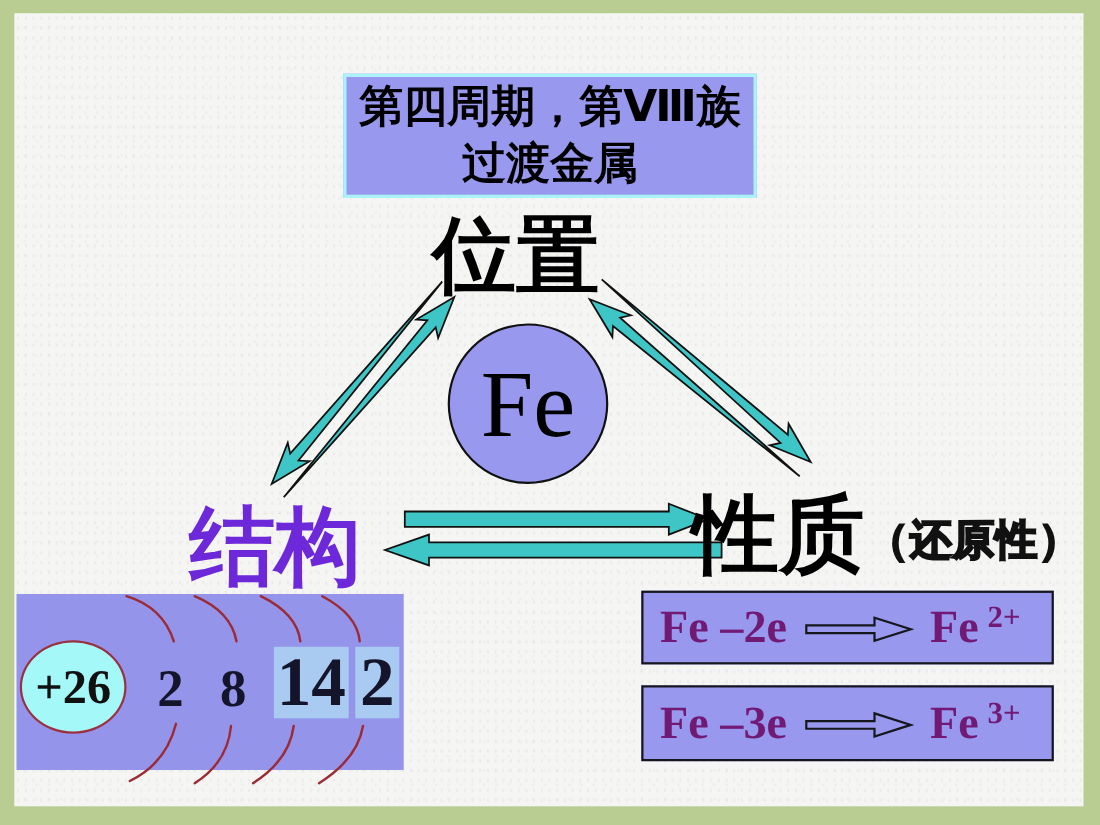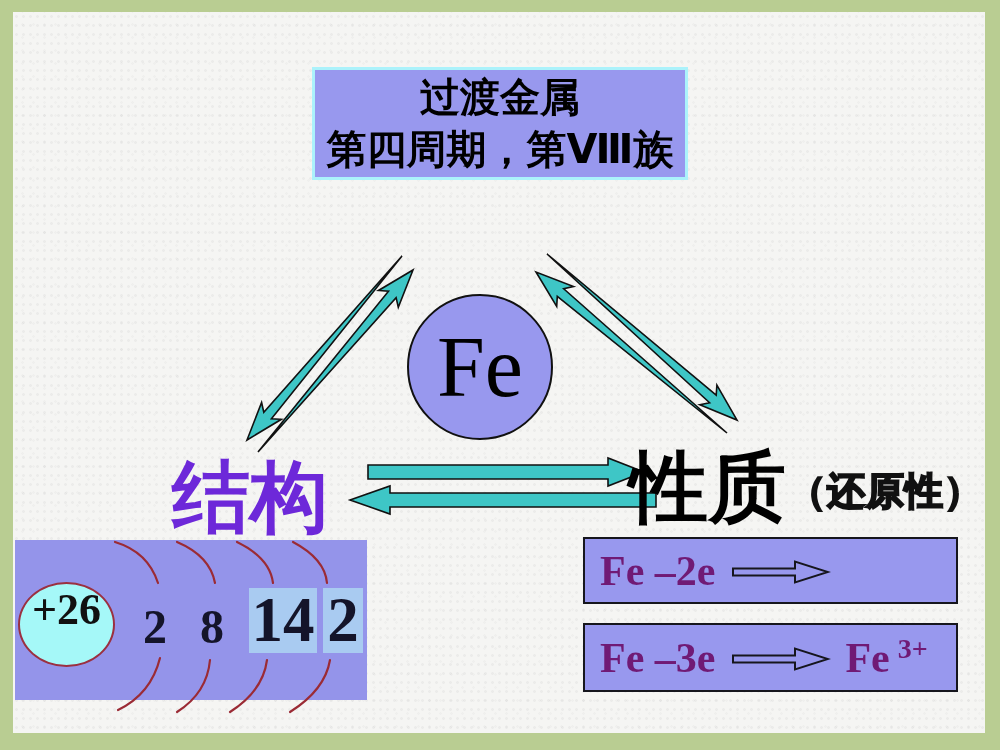--- a/index.html
+++ b/index.html
@@ -112,8 +112,8 @@
   </svg>
 
   <div class="title-box">
+    <div>第四周期，第Ⅷ族</div>
     <div>过渡金属</div>
-    <div>第四周期，第Ⅷ族</div>
   </div>
 
 

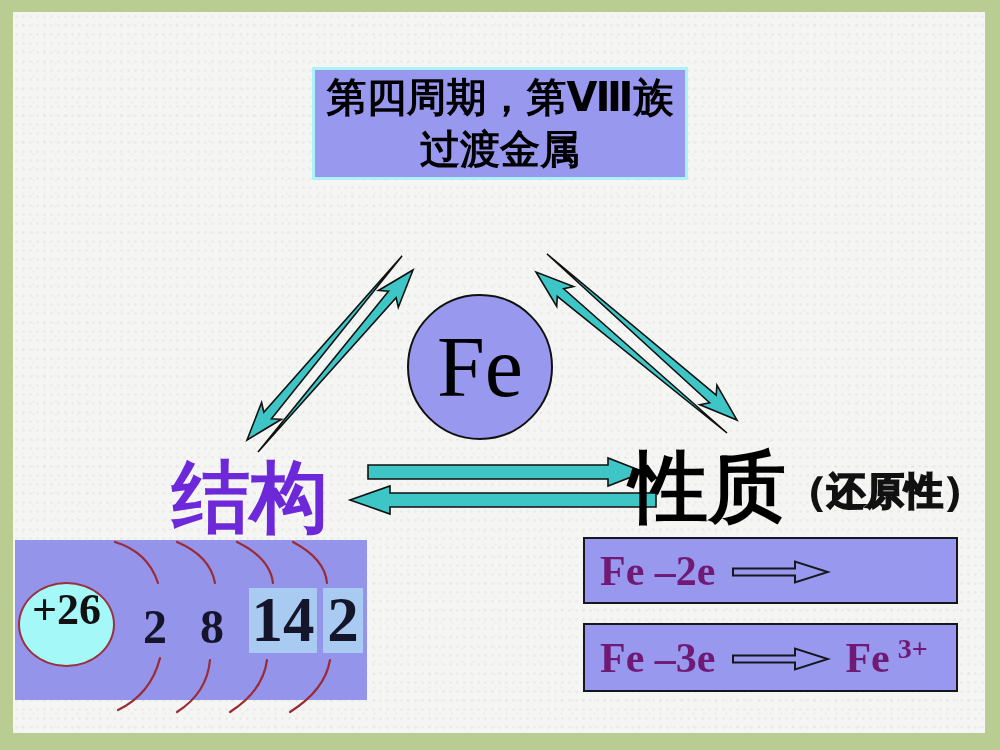--- a/index.html
+++ b/index.html
@@ -116,6 +116,7 @@
     <div>过渡金属</div>
   </div>
 
+  <div class="pos-label">位置</div>
 
   <div class="fe-circle">
     <span>Fe</span>

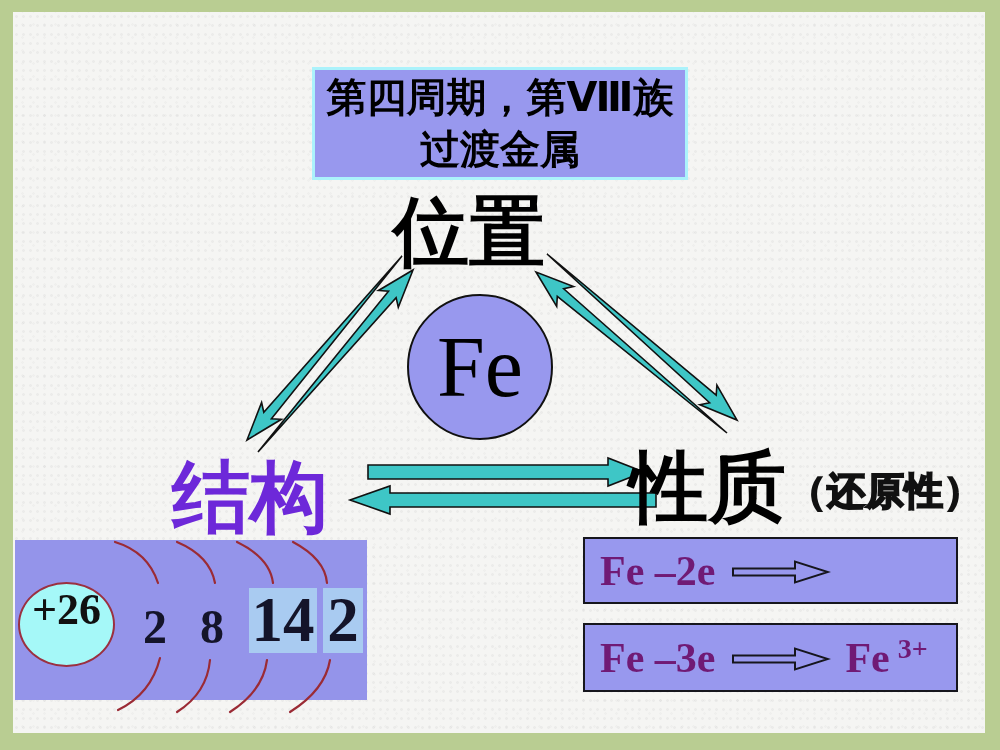--- a/index.html
+++ b/index.html
@@ -157,6 +157,9 @@
     <svg class="eq-arrow" width="100" height="28" viewBox="0 0 100 28">
       <path d="M 2 10.5 H 64 V 3.5 L 97 14 L 64 24.5 V 17.5 H 2 Z" fill="none" stroke="#16161d" stroke-width="2"></path>
     </svg>
+    <span class="eq-rhs">
+      <span>Fe</span><span class="eq-sup">2+</span>
+    </span>
   </div>
 
   <div class="eq-box eq2">

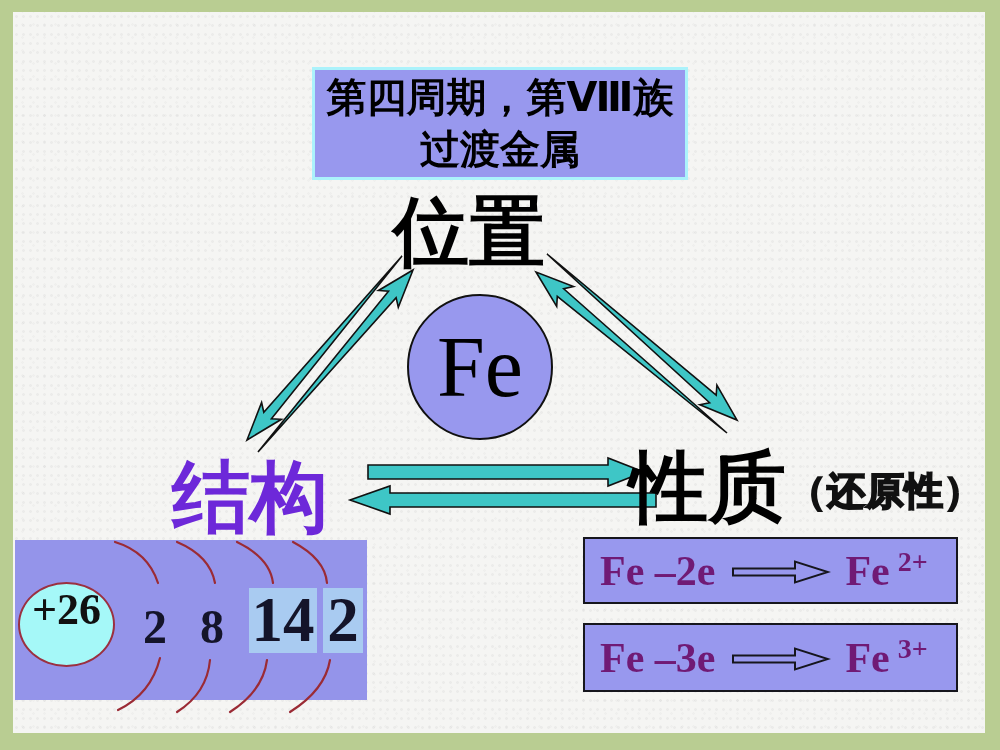--- a/index.html
+++ b/index.html
@@ -59,7 +59,7 @@
   .nucleus{
     position:absolute;left:18px;top:582px;width:97px;height:85px;
     background:#a5f8f8;border:2px solid #9b3040;border-radius:50%;
-    box-sizing:border-box;display:flex;align-items:flex-start;justify-content:center;
+    box-sizing:border-box;display:flex;align-items:center;justify-content:center;
     font-family:"Liberation Serif","DejaVu Serif",serif;
     font-size:44px;font-weight:700;color:#111;
   }

